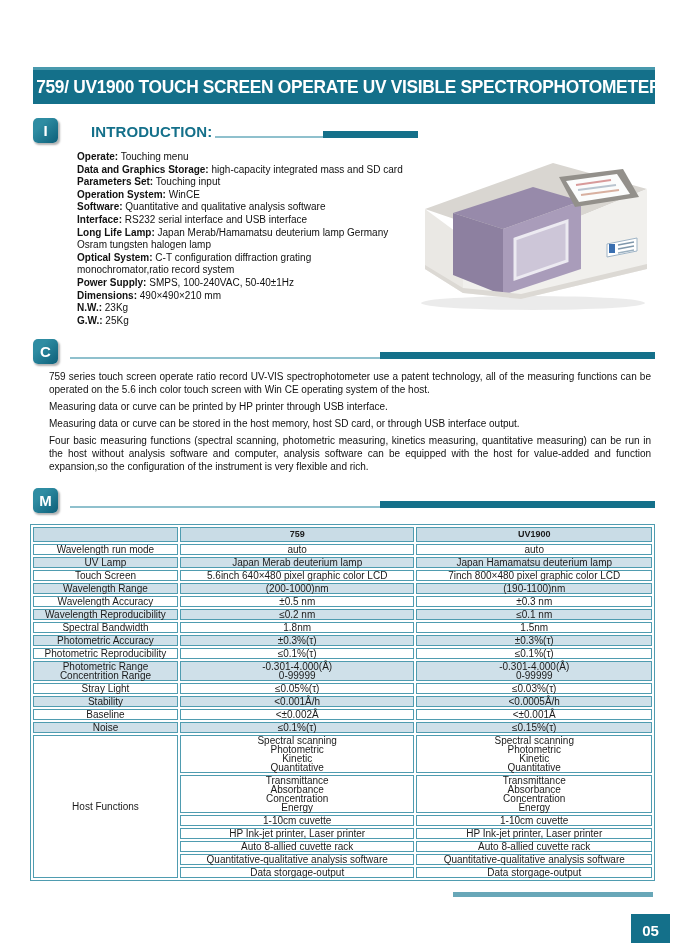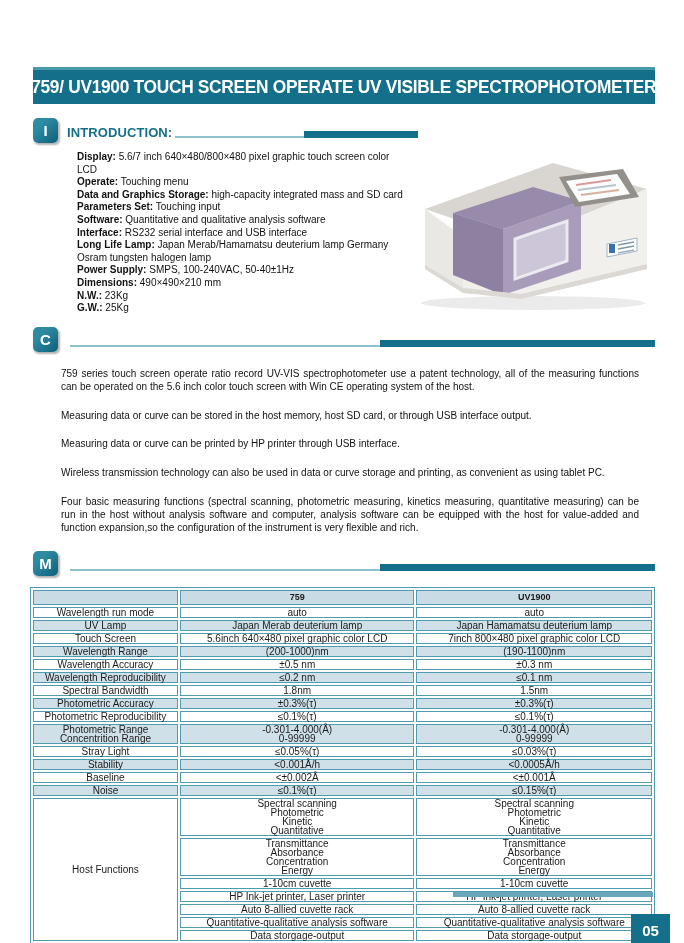--- a/index.html
+++ b/index.html
@@ -13,7 +13,7 @@
   .title-bar{
     margin-top:67px;height:34px;background:var(--teal,#14708a);
     border-top:3px solid #4899ad;
-    display:flex;align-items:center;justify-content:center;
+    display:flex;align-items:center;justify-content:flex-start;
   }
   .title-bar span{
     color:#fff;font-weight:bold;font-size:17.5px;letter-spacing:-0.3px;white-space:nowrap;

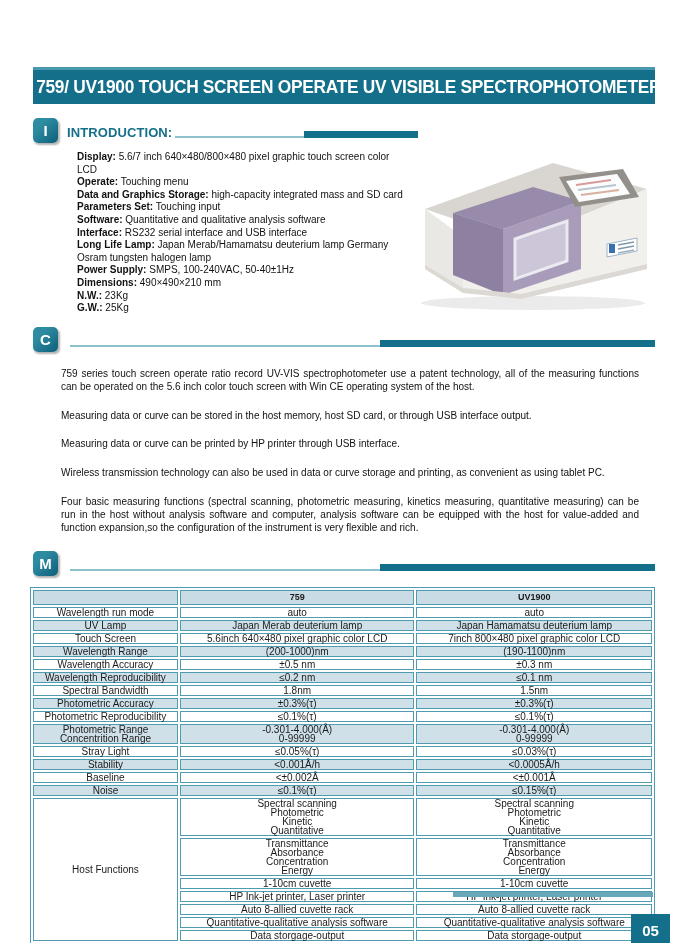--- a/index.html
+++ b/index.html
@@ -31,8 +31,8 @@
     margin-right:9px;
   }
   .sec-title{
-    color:var(--teal,#14708a);font-weight:bold;font-size:13px;
-    padding-bottom:3px;white-space:nowrap;letter-spacing:0.1px;
+    color:var(--teal,#14708a);font-weight:bold;font-size:15px;
+    padding-bottom:3px;white-space:nowrap;letter-spacing:0.1px;margin-left:24px;
   }
   .wide-words{word-spacing:3px;}
   .sec-rule{flex:1;position:relative;height:8px;margin:0 0 5px 3px;}

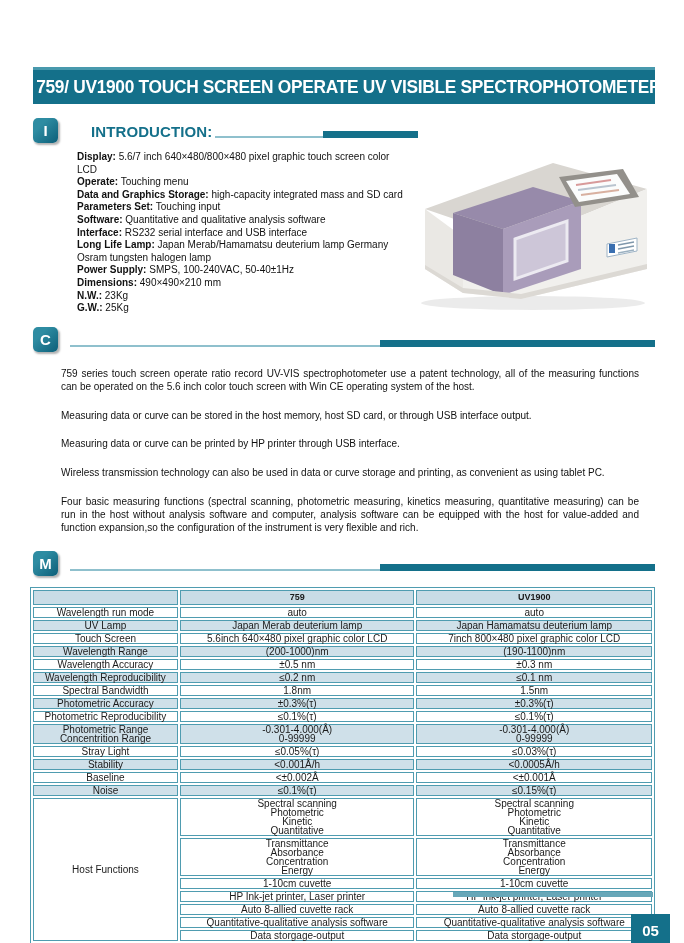--- a/index.html
+++ b/index.html
@@ -107,7 +107,6 @@
     </div>
     <div class="intro-flex">
       <div class="intro-specs">
-          <div class="spec-line"><b>Display:</b><span> 5.6/7 inch 640×480/800×480 pixel graphic touch screen color LCD</span></div>
           <div class="spec-line"><b>Operate:</b><span> Touching menu</span></div>
           <div class="spec-line"><b>Data and Graphics Storage:</b><span> high-capacity integrated mass and SD card</span></div>
           <div class="spec-line"><b>Parameters Set:</b><span> Touching input</span></div>

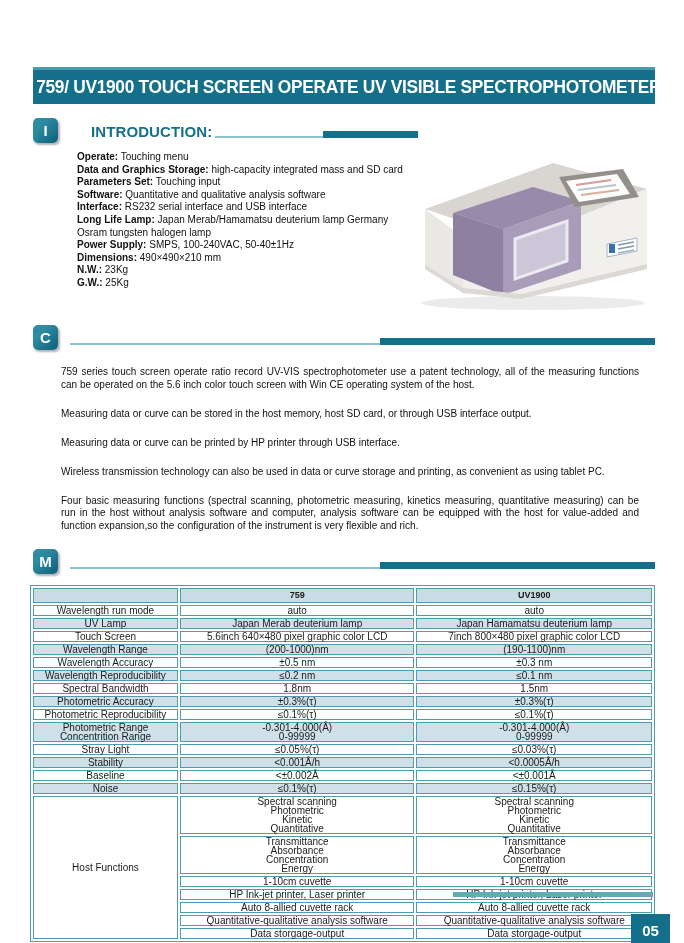--- a/index.html
+++ b/index.html
@@ -110,6 +110,7 @@
           <div class="spec-line"><b>Operate:</b><span> Touching menu</span></div>
           <div class="spec-line"><b>Data and Graphics Storage:</b><span> high-capacity integrated mass and SD card</span></div>
           <div class="spec-line"><b>Parameters Set:</b><span> Touching input</span></div>
+          <div class="spec-line"><b>Operation System:</b><span> WinCE</span></div>
           <div class="spec-line"><b>Software:</b><span> Quantitative and qualitative analysis software</span></div>
           <div class="spec-line"><b>Interface:</b><span> RS232 serial interface and USB interface</span></div>
           <div class="spec-line"><b>Long Life Lamp:</b><span> Japan Merab/Hamamatsu deuterium lamp Germany Osram tungsten halogen lamp</span></div>

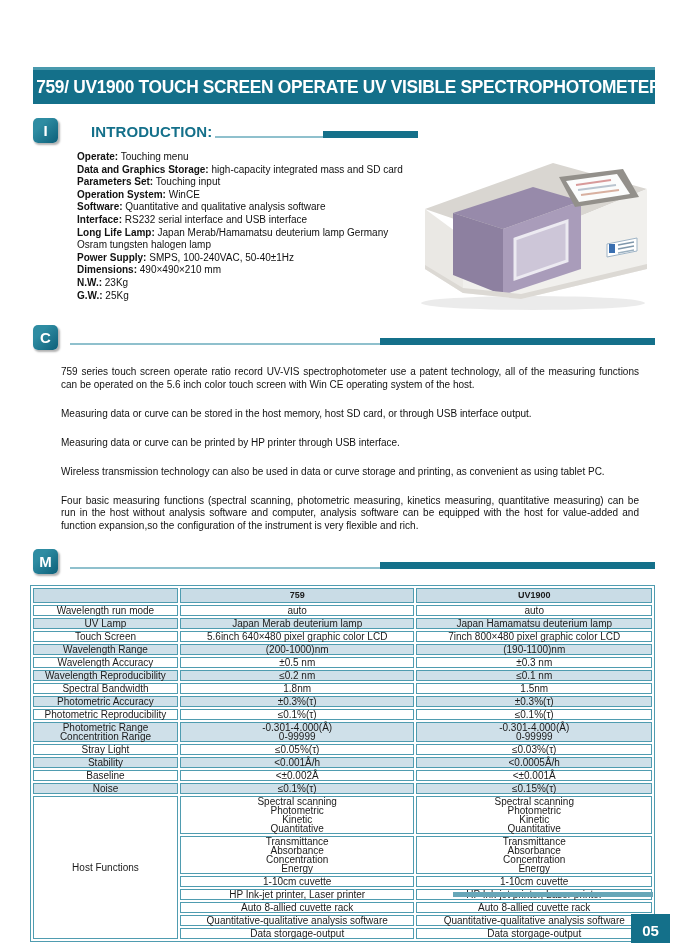--- a/index.html
+++ b/index.html
@@ -114,6 +114,7 @@
           <div class="spec-line"><b>Software:</b><span> Quantitative and qualitative analysis software</span></div>
           <div class="spec-line"><b>Interface:</b><span> RS232 serial interface and USB interface</span></div>
           <div class="spec-line"><b>Long Life Lamp:</b><span> Japan Merab/Hamamatsu deuterium lamp Germany Osram tungsten halogen lamp</span></div>
+          <div class="spec-line"><b>Optical System:</b><span> C-T configuration diffraction grating monochromator,ratio record system</span></div>
           <div class="spec-line"><b>Power Supply:</b><span> SMPS, 100-240VAC, 50-40±1Hz</span></div>
           <div class="spec-line"><b>Dimensions:</b><span> 490×490×210 mm</span></div>
           <div class="spec-line"><b>N.W.:</b><span> 23Kg</span></div>

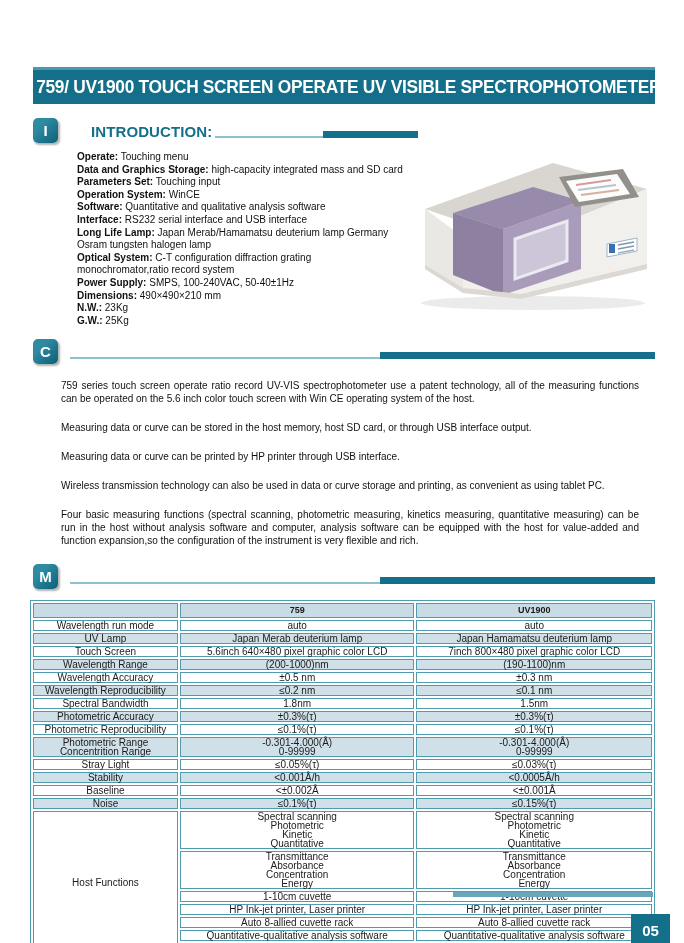--- a/index.html
+++ b/index.html
@@ -58,7 +58,7 @@
   
   #sec-char .sec-head{margin-top:12px;}
   .char-text{margin:7px 0 0 12px;font-size:10px;line-height:12.9px;}
-  .char-p{margin:16px;text-align:justify;}
+  .char-p{margin:4px;text-align:justify;}
 
   
   #sec-specs .sec-head{margin-top:14px;}

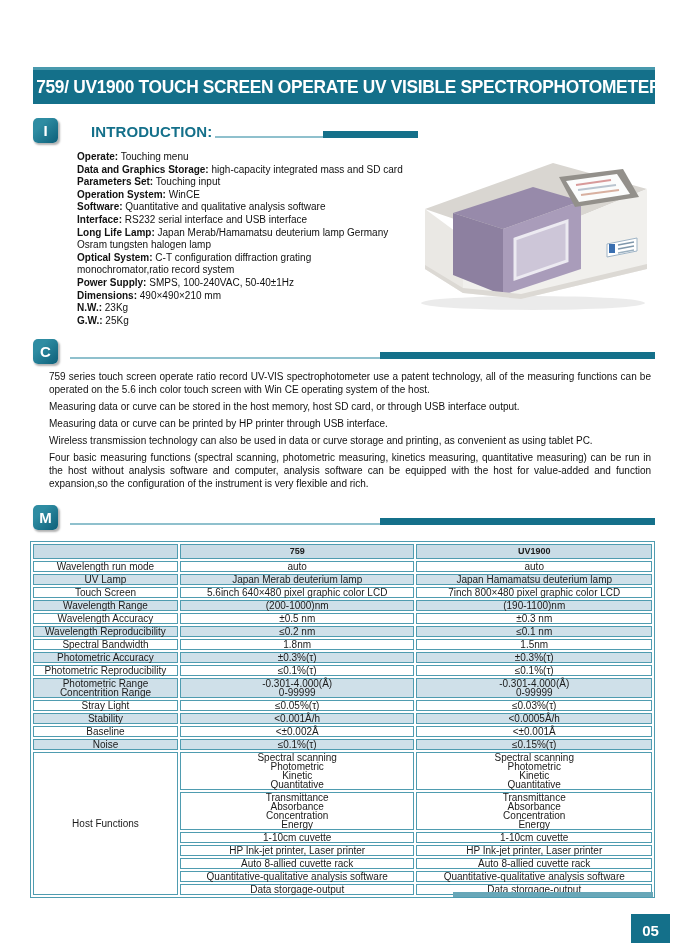--- a/index.html
+++ b/index.html
@@ -163,8 +163,8 @@
     </div>
     <div class="char-text">
         <p class="char-p">759 series touch screen operate ratio record UV-VIS spectrophotometer use a patent technology, all of the measuring functions can be operated on the 5.6 inch color touch screen with Win CE operating system of the host.</p>
+        <p class="char-p">Measuring data or curve can be printed by HP printer through USB interface.</p>
         <p class="char-p">Measuring data or curve can be stored in the host memory, host SD card, or through USB interface output.</p>
-        <p class="char-p">Measuring data or curve can be printed by HP printer through USB interface.</p>
         <p class="char-p">Wireless transmission technology can also be used in data or curve storage and printing, as convenient as using tablet PC.</p>
         <p class="char-p">Four basic measuring functions (spectral scanning, photometric measuring, kinetics measuring, quantitative measuring) can be run in the host without analysis software and computer, analysis software can be equipped with the host for value-added and function expansion,so the configuration of the instrument is very flexible and rich.</p>
       </div>

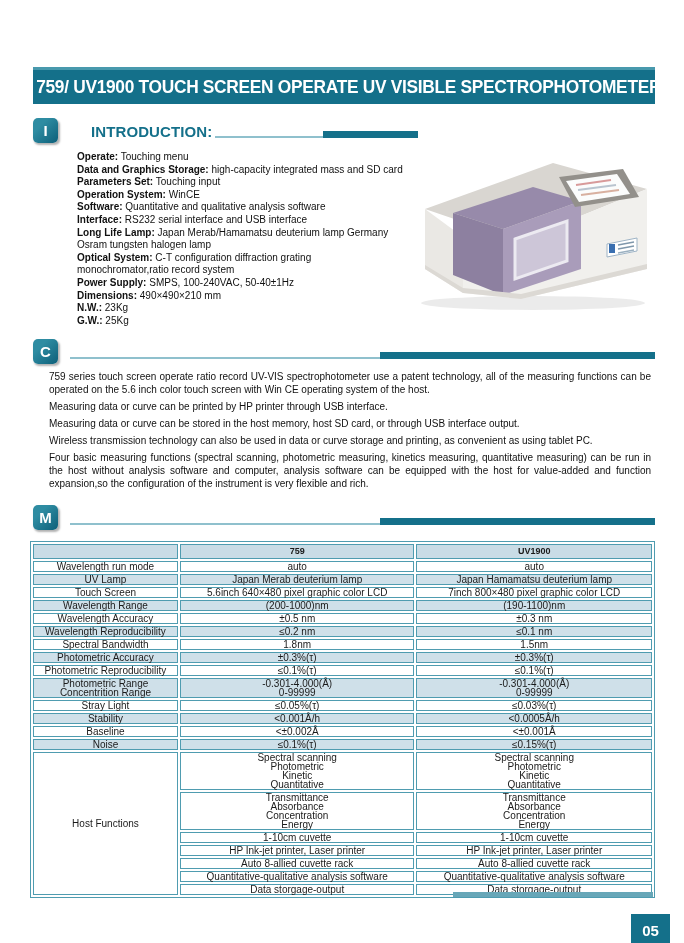--- a/index.html
+++ b/index.html
@@ -165,7 +165,6 @@
         <p class="char-p">759 series touch screen operate ratio record UV-VIS spectrophotometer use a patent technology, all of the measuring functions can be operated on the 5.6 inch color touch screen with Win CE operating system of the host.</p>
         <p class="char-p">Measuring data or curve can be printed by HP printer through USB interface.</p>
         <p class="char-p">Measuring data or curve can be stored in the host memory, host SD card, or through USB interface output.</p>
-        <p class="char-p">Wireless transmission technology can also be used in data or curve storage and printing, as convenient as using tablet PC.</p>
         <p class="char-p">Four basic measuring functions (spectral scanning, photometric measuring, kinetics measuring, quantitative measuring) can be run in the host without analysis software and computer, analysis software can be equipped with the host for value-added and function expansion,so the configuration of the instrument is very flexible and rich.</p>
       </div>
   </div>

